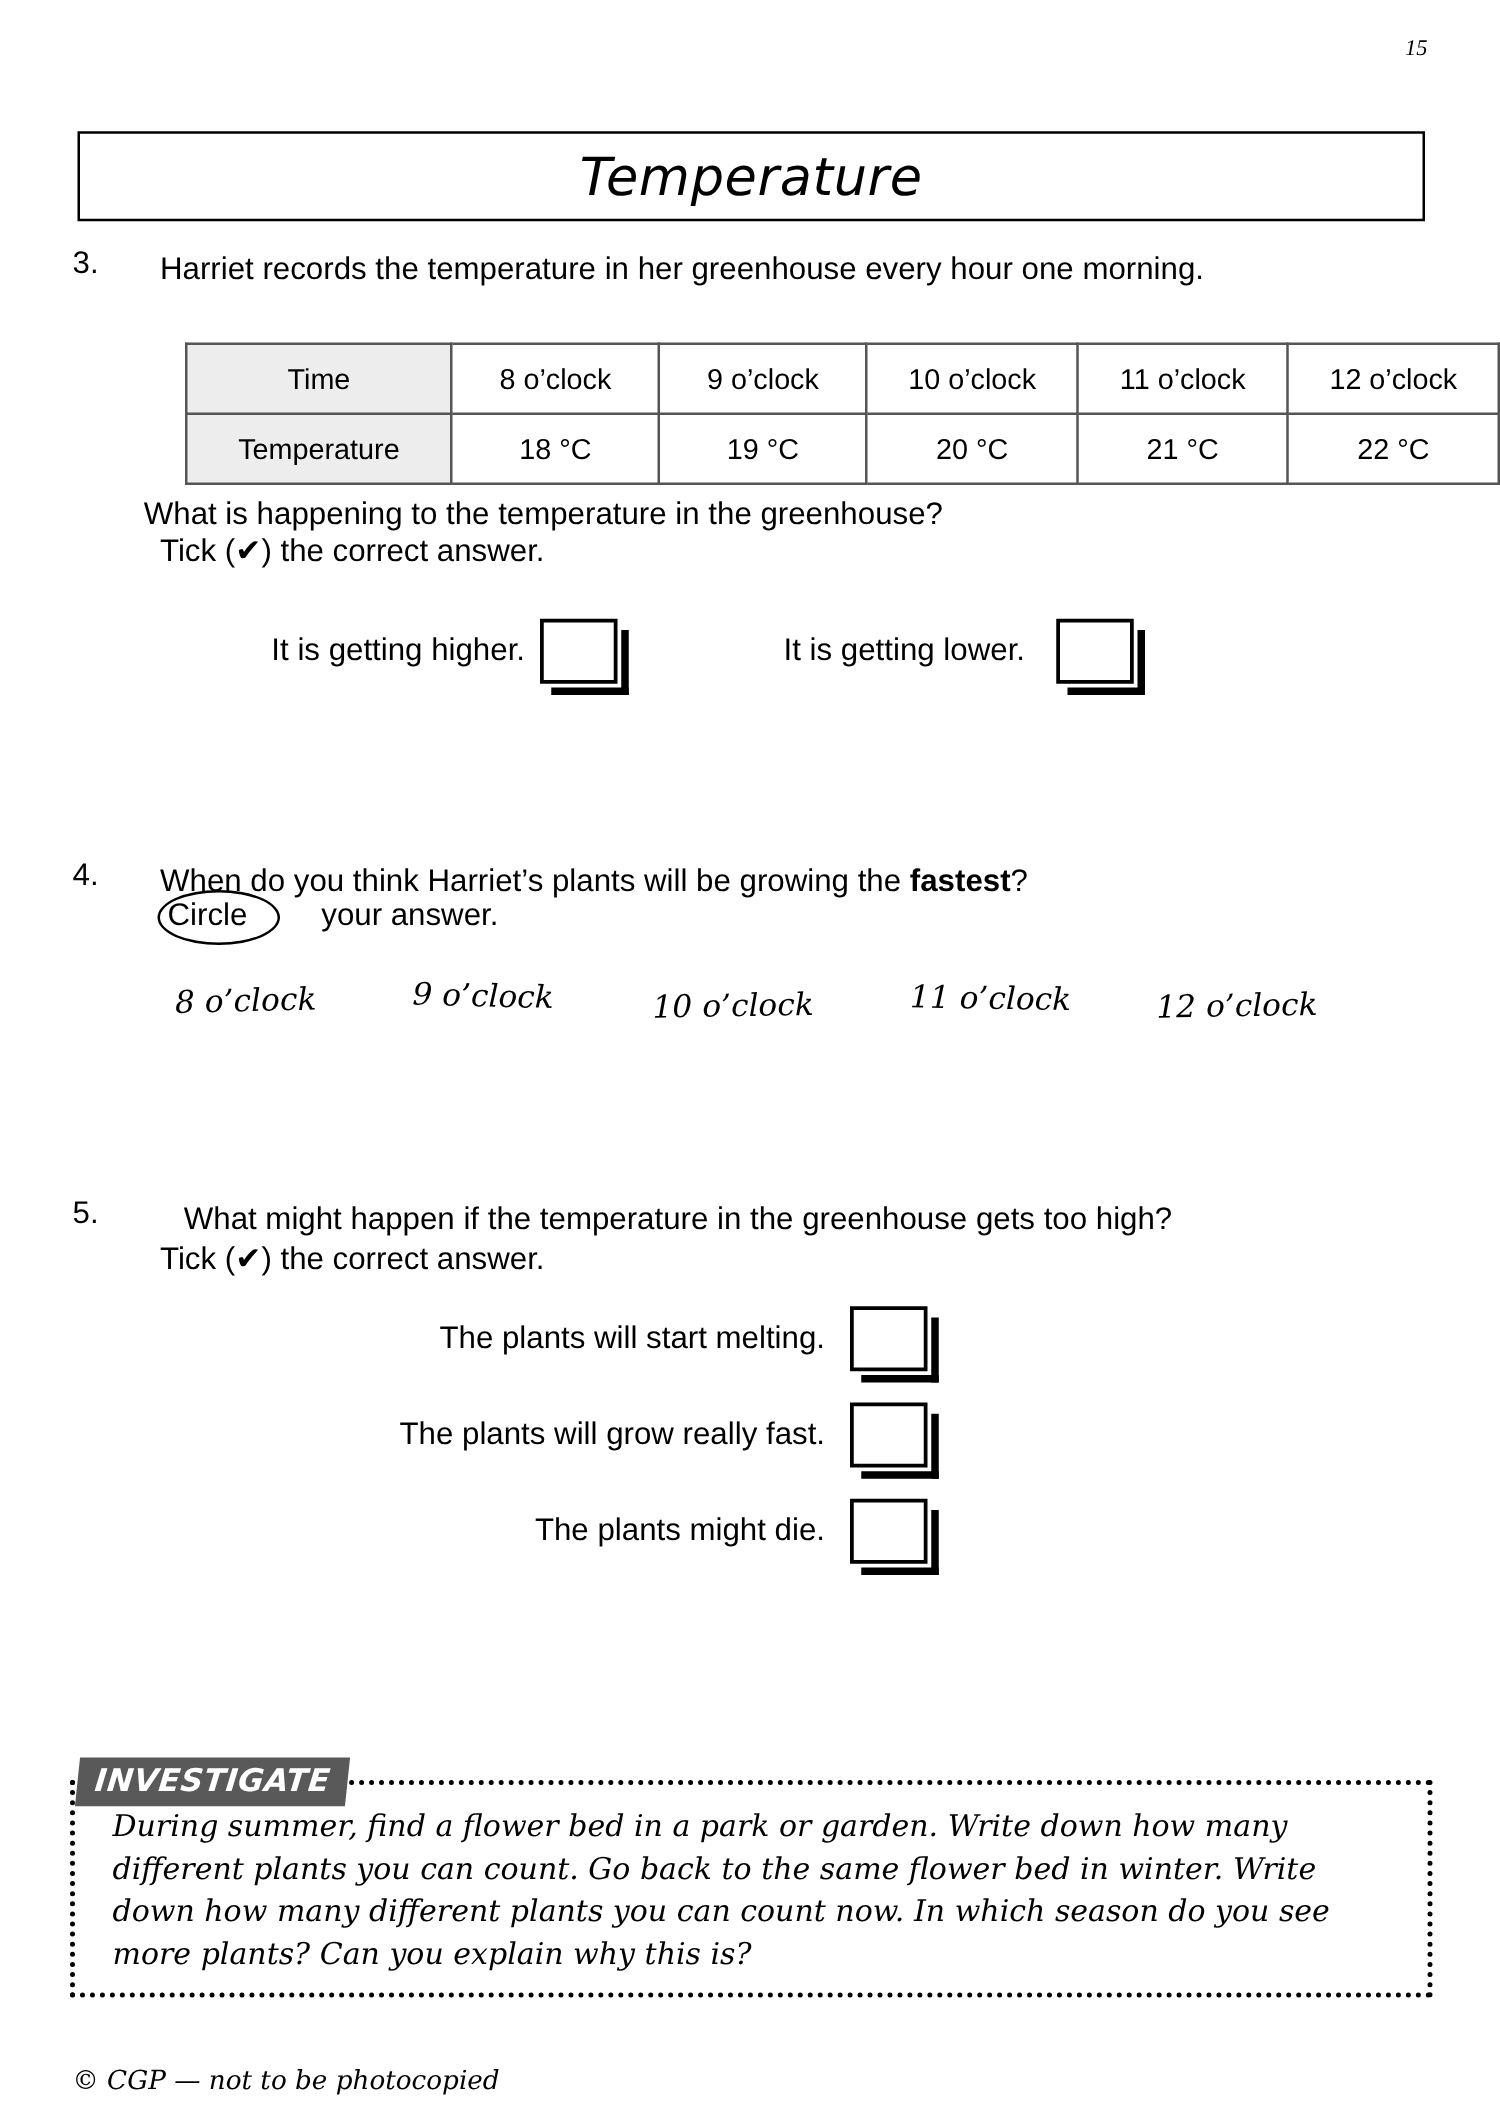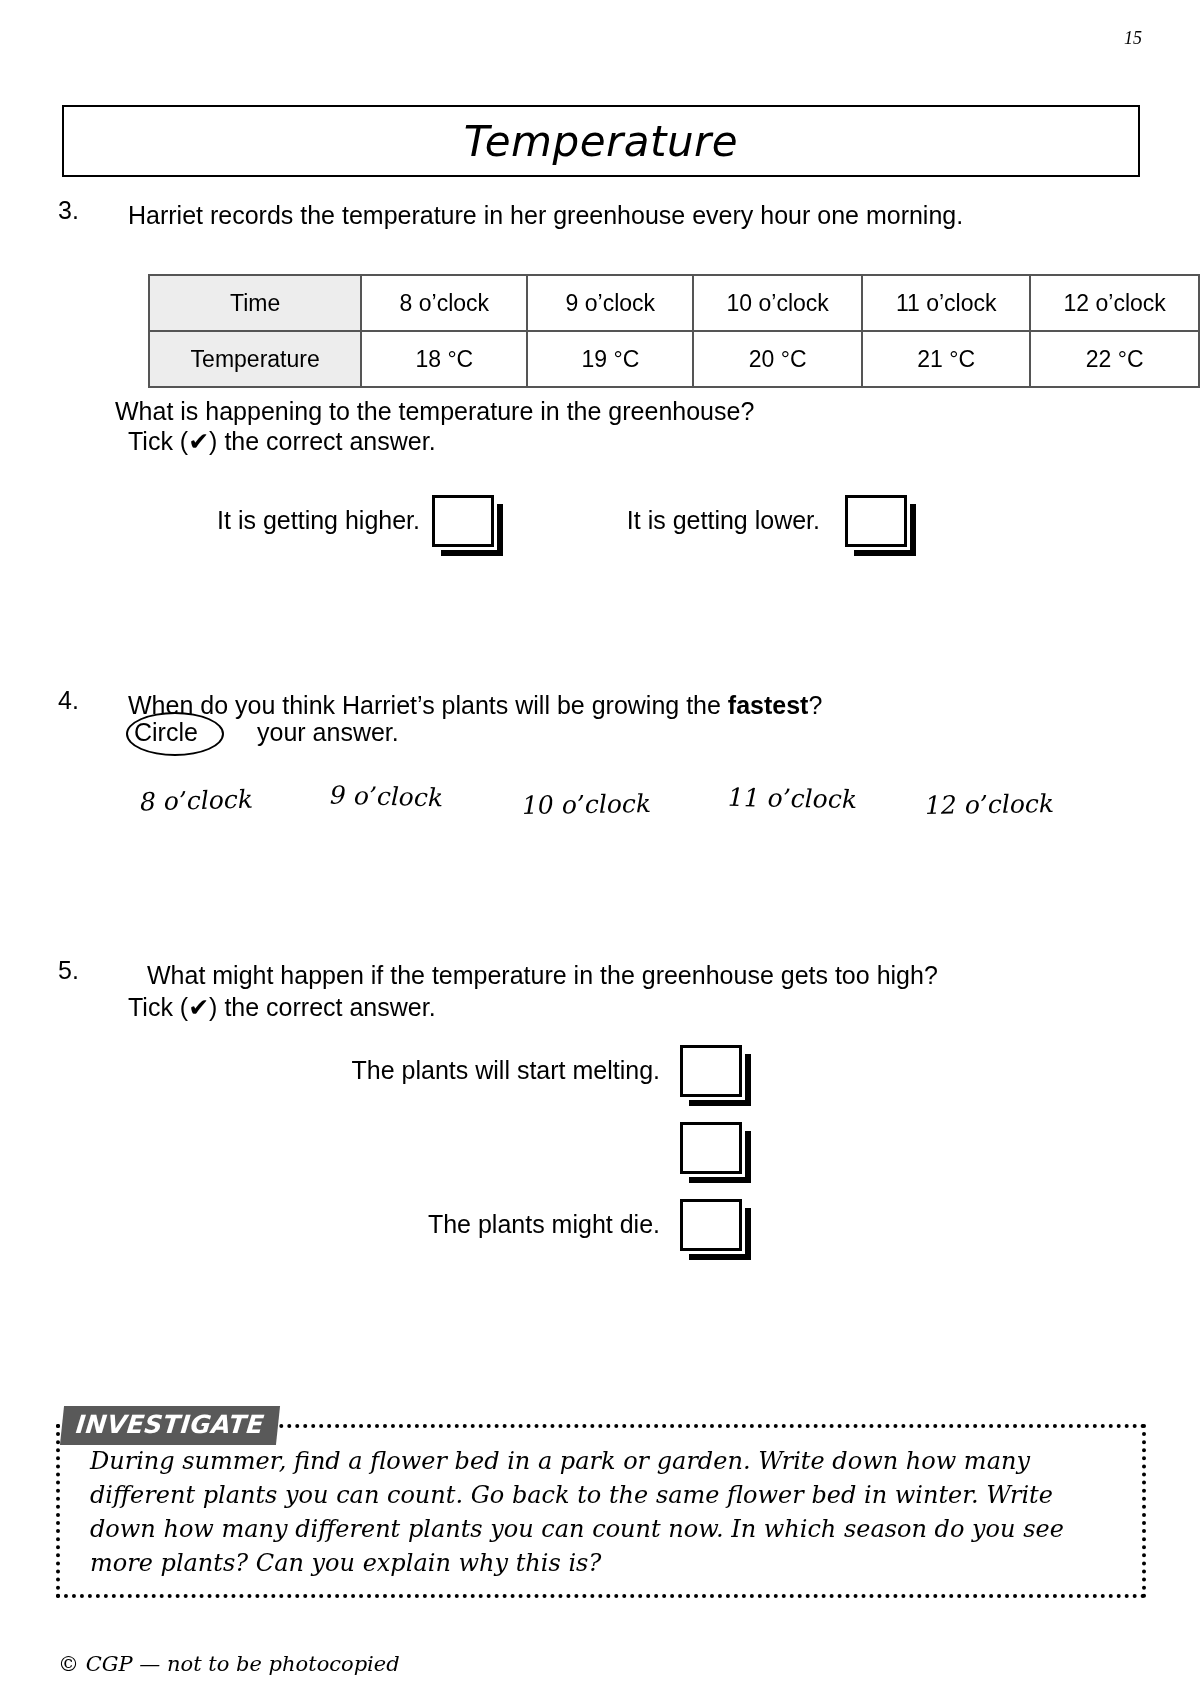--- a/index.html
+++ b/index.html
@@ -261,6 +261,7 @@
   <div class="opt-label" style="top:1056px; left:240px; width:420px;">The plants will start melting.</div>
   <div class="tickbox" style="top:1045px; left:680px;"></div>
 
+  <div class="opt-label" style="top:1133px; left:240px; width:420px;">The plants will grow really fast.</div>
   <div class="tickbox" style="top:1122px; left:680px;"></div>
 
   <div class="opt-label" style="top:1210px; left:240px; width:420px;">The plants might die.</div>

